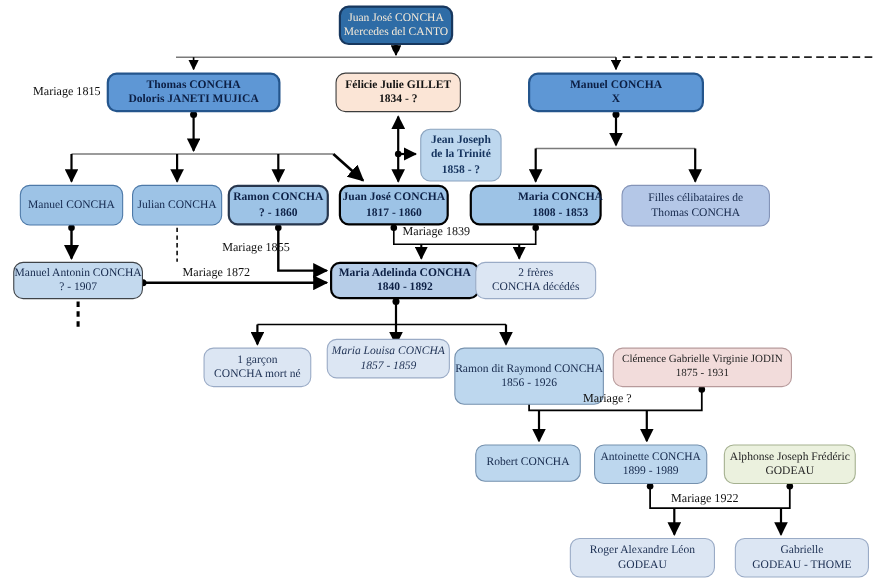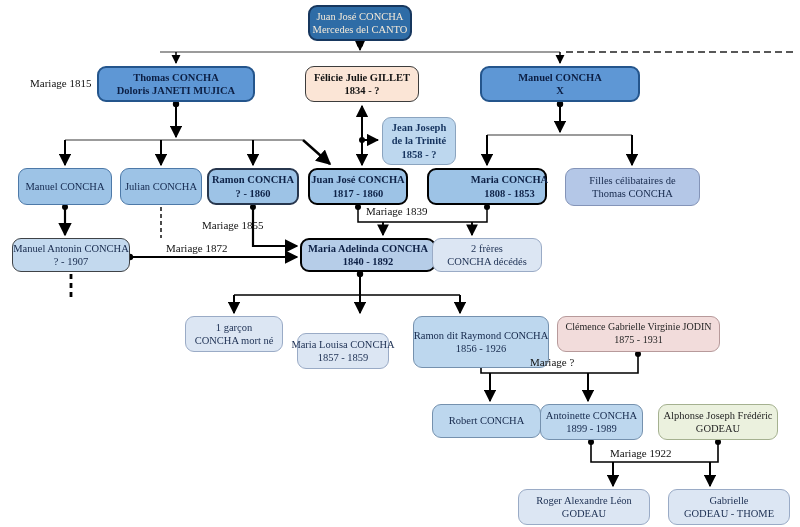--- a/index.html
+++ b/index.html
@@ -185,7 +185,7 @@
     <div class="ln">1 garçon</div>
     <div class="ln">CONCHA mort né</div>
   </div>
-  <div class="box xlblue" style="left:297px;top:333px;width:92px;height:36px;">
+  <div class="box xlblue" style="left:297px;top:308px;width:112px;height:36px;font-style:italic;">
     <div class="ln">Maria Louisa CONCHA</div>
     <div class="ln">1857 - 1859</div>
   </div>

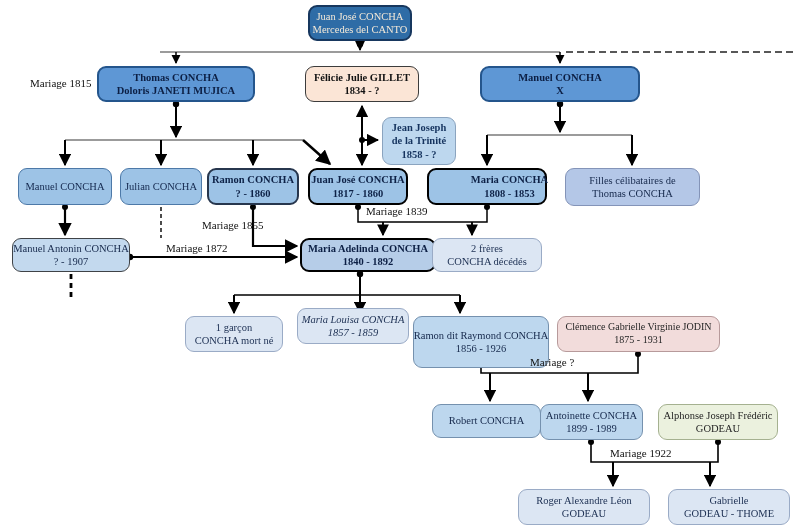--- a/index.html
+++ b/index.html
@@ -198,7 +198,7 @@
     <div class="ln">1875 - 1931</div>
   </div>
 
-  <div class="box lblue" style="left:432px;top:404px;width:109px;height:34px;">
+  <div class="box lblue" style="left:432px;top:404px;width:96px;height:34px;">
     <div class="ln">Robert CONCHA</div>
   </div>
   <div class="box lblue" style="left:540px;top:404px;width:103px;height:36px;">

